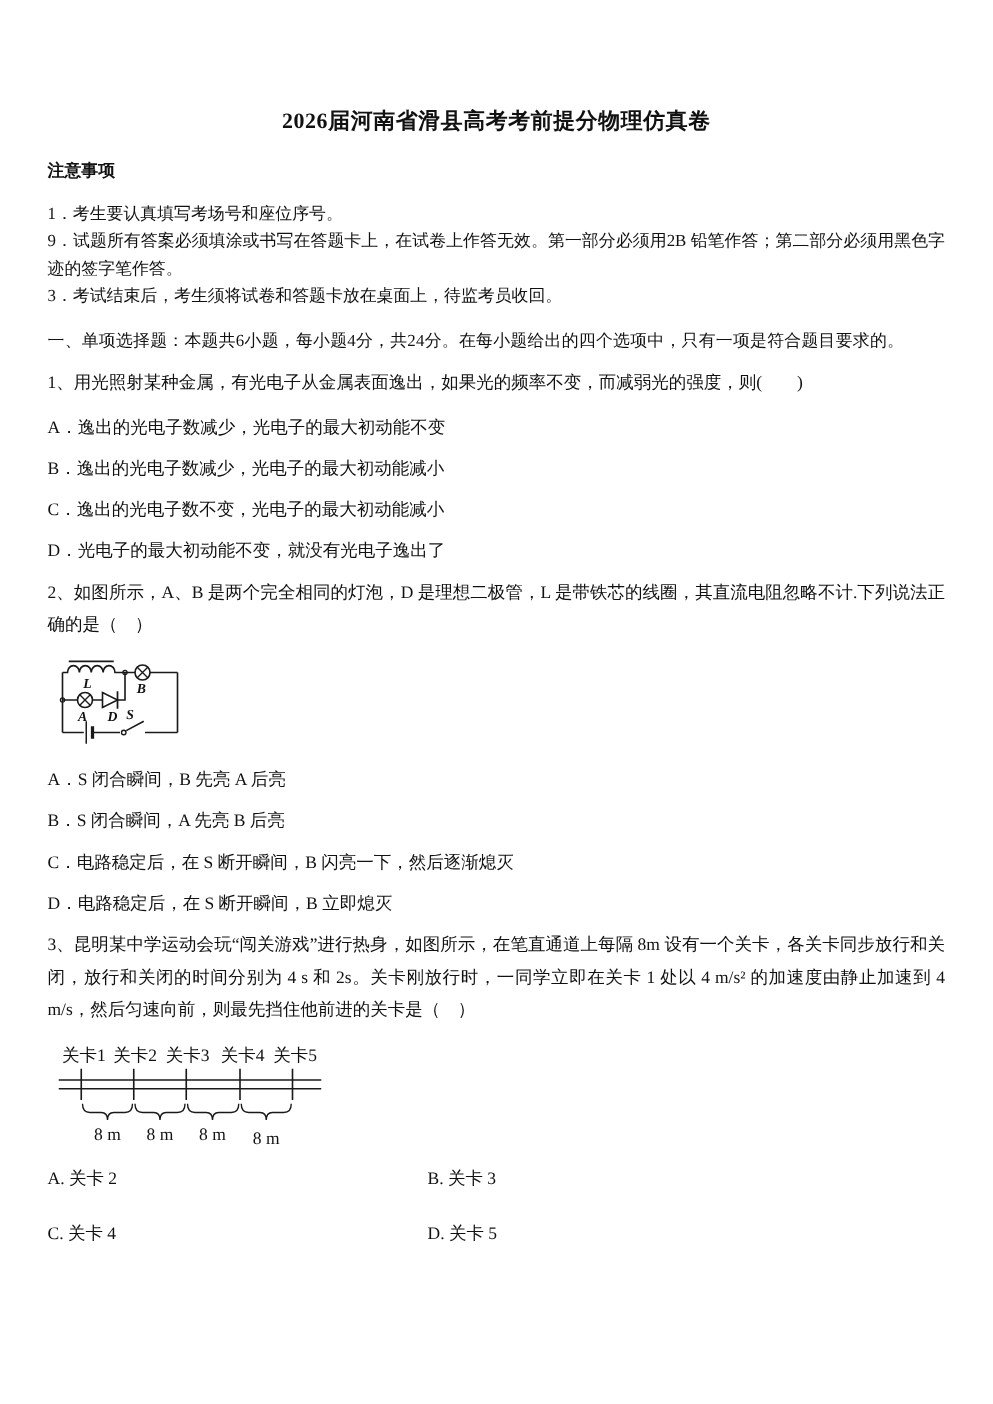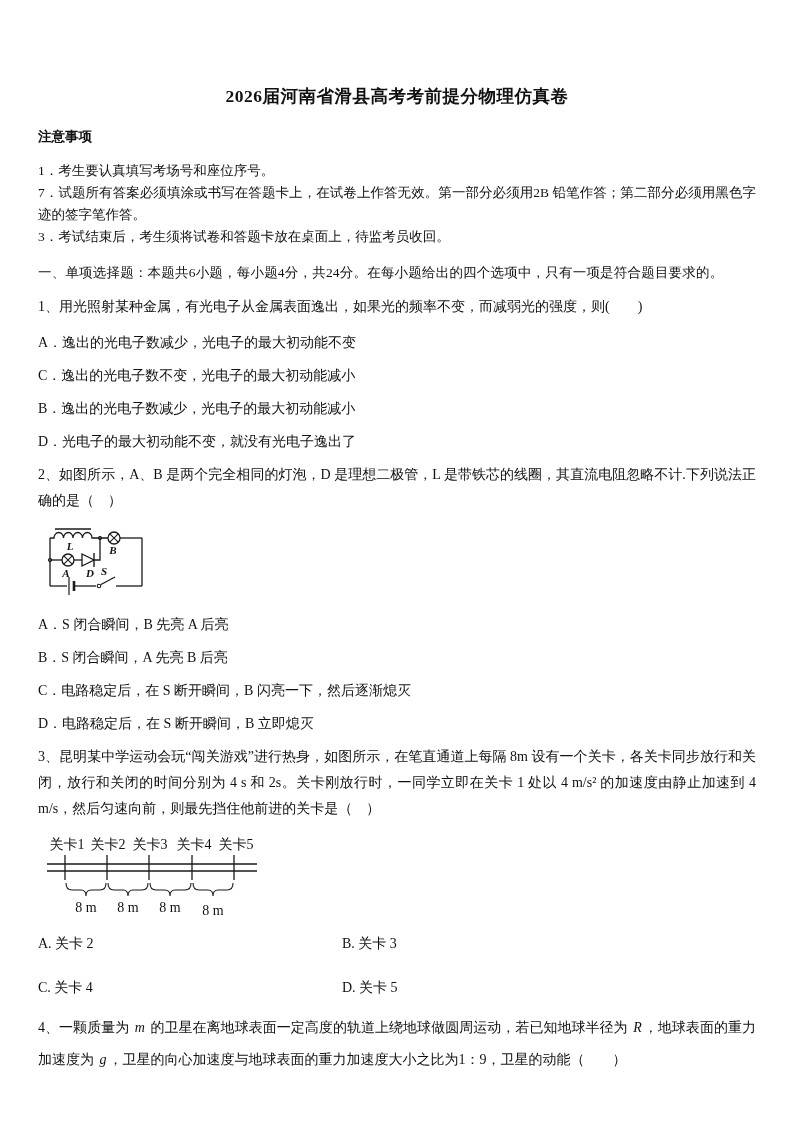--- a/index.html
+++ b/index.html
@@ -41,7 +41,7 @@
   <div>
     <p class="notice-header">注意事项</p>
     <p class="notice-item">1．考生要认真填写考场号和座位序号。</p>
-    <p class="notice-item">7．试题所有答案必须填涂或书写在答题卡上，在试卷上作答无效。第一部分必须用2B 铅笔作答；第二部分必须用黑色字迹的签字笔作答。</p>
+    <p class="notice-item">9．试题所有答案必须填涂或书写在答题卡上，在试卷上作答无效。第一部分必须用2B 铅笔作答；第二部分必须用黑色字迹的签字笔作答。</p>
     <p class="notice-item">3．考试结束后，考生须将试卷和答题卡放在桌面上，待监考员收回。</p>
   </div>
 

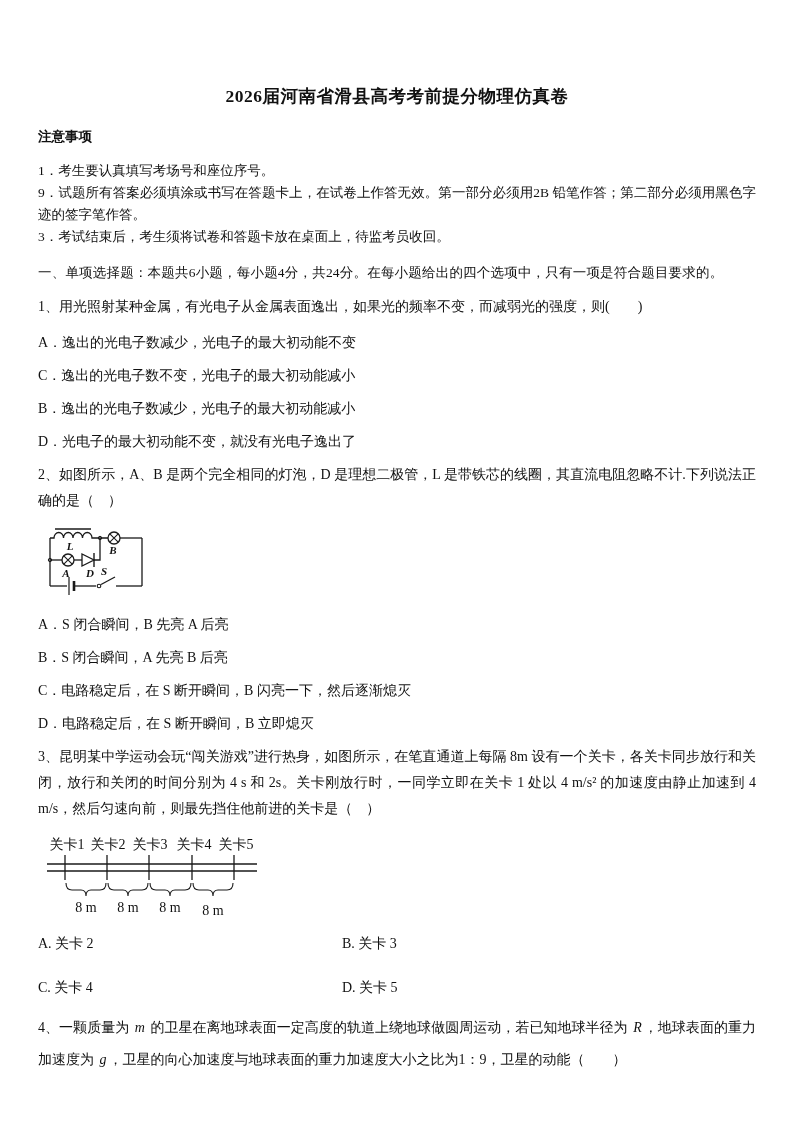--- a/index.html
+++ b/index.html
@@ -50,8 +50,8 @@
   <div class="question q-gap">
     <p class="stem">1、用光照射某种金属，有光电子从金属表面逸出，如果光的频率不变，而减弱光的强度，则(　　)</p>
     <p class="option">A．逸出的光电子数减少，光电子的最大初动能不变</p>
+    <p class="option">B．逸出的光电子数减少，光电子的最大初动能减小</p>
     <p class="option">C．逸出的光电子数不变，光电子的最大初动能减小</p>
-    <p class="option">B．逸出的光电子数减少，光电子的最大初动能减小</p>
     <p class="option">D．光电子的最大初动能不变，就没有光电子逸出了</p>
   </div>
 

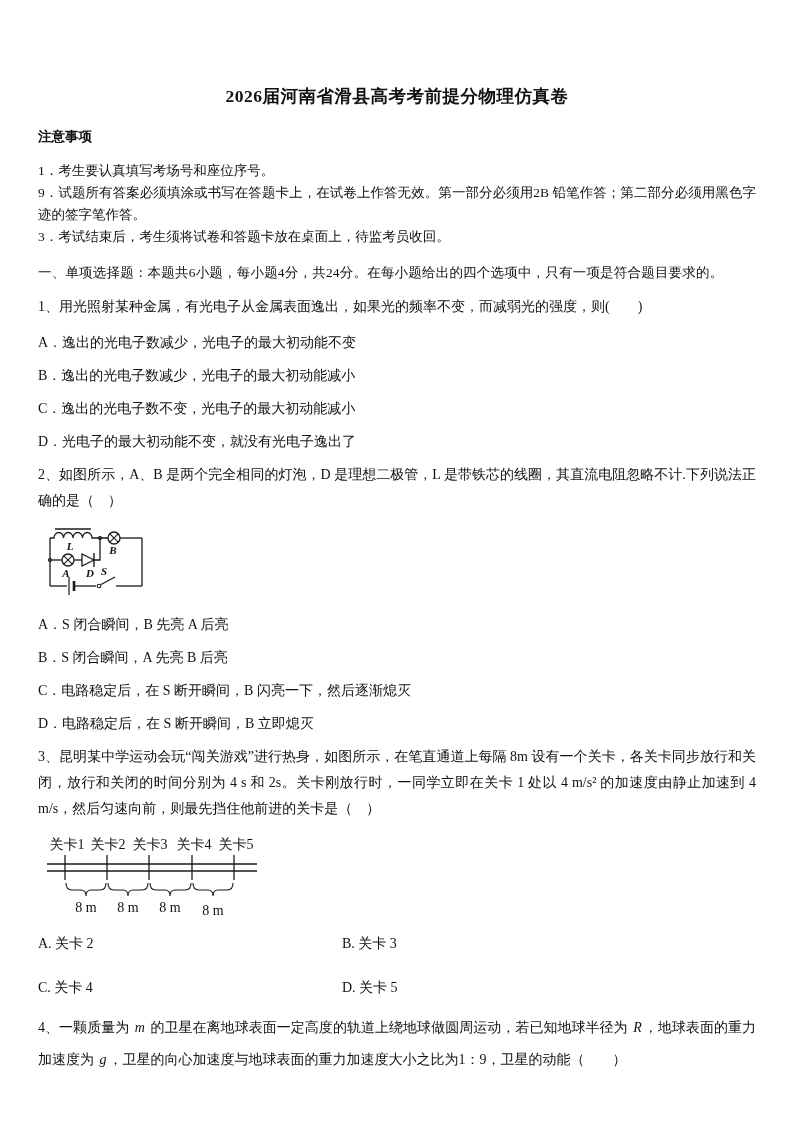--- a/index.html
+++ b/index.html
@@ -142,9 +142,6 @@
     </div>
   </div>
 
-  <div class="question" style="margin-top:14px;">
-    <p class="stem" style="line-height:32px;"><span>4、一颗质量为 </span><i class="var">m</i><span> 的卫星在离地球表面一定高度的轨道上绕地球做圆周运动，若已知地球半径为 </span><i class="var">R</i><span>，地球表面的重力加速度为 </span><i class="var">g</i><span>，卫星的向心加速度与地球表面的重力加速度大小之比为1：9，卫星的动能（　　）</span></p>
-  </div>
 
 </div>
 

